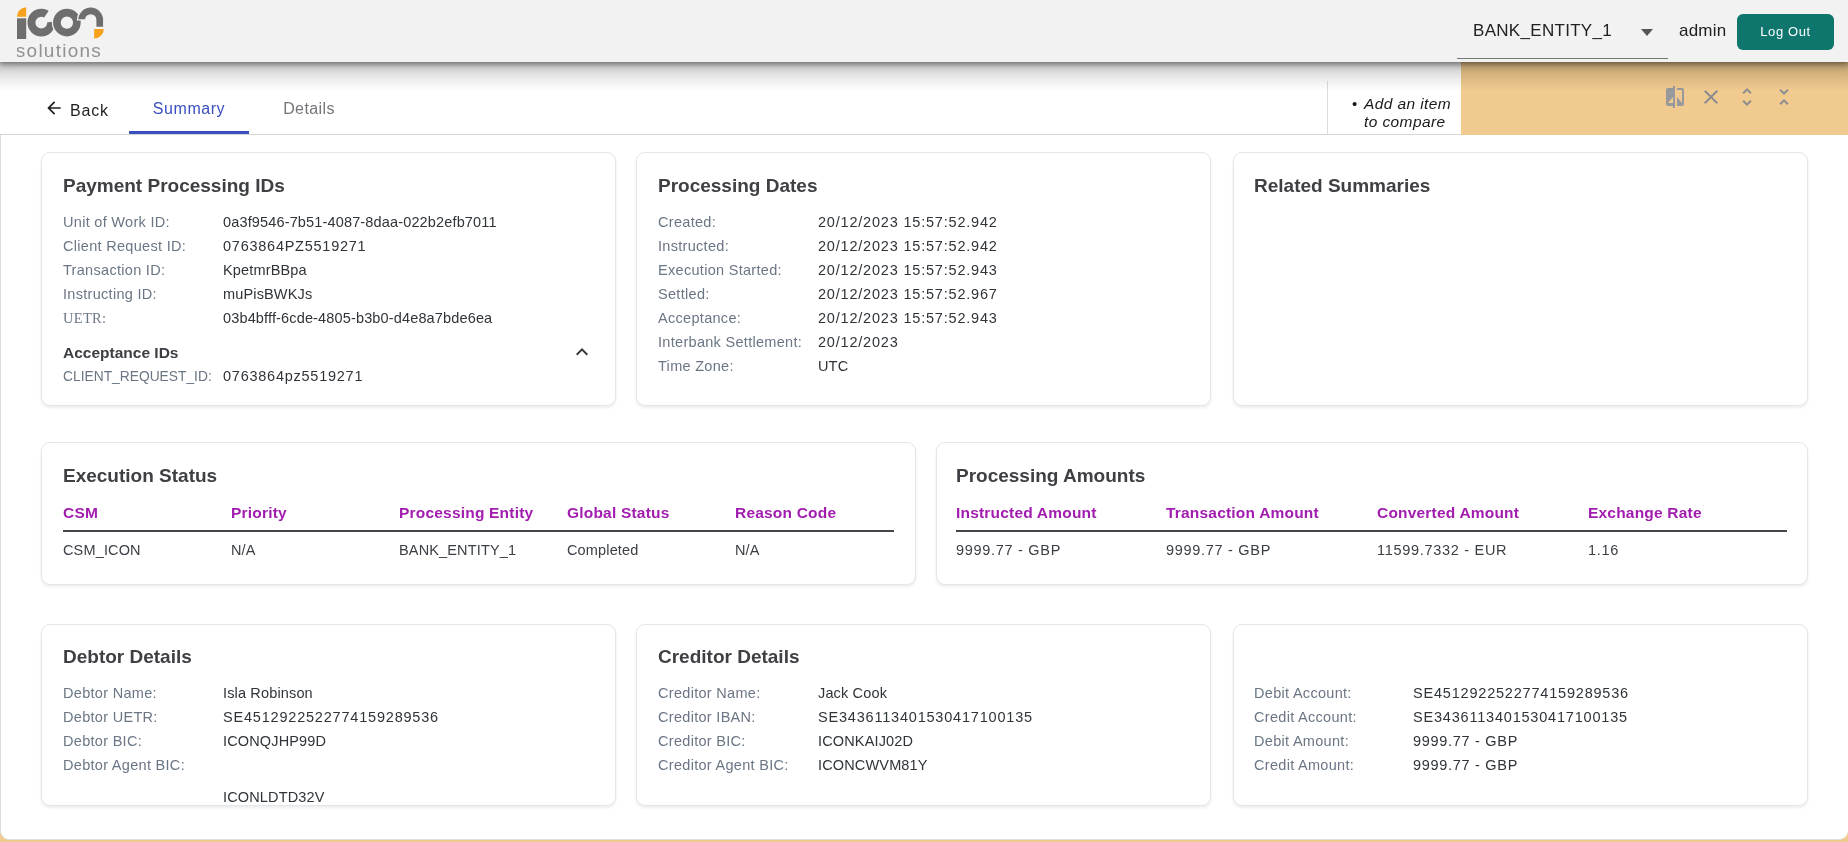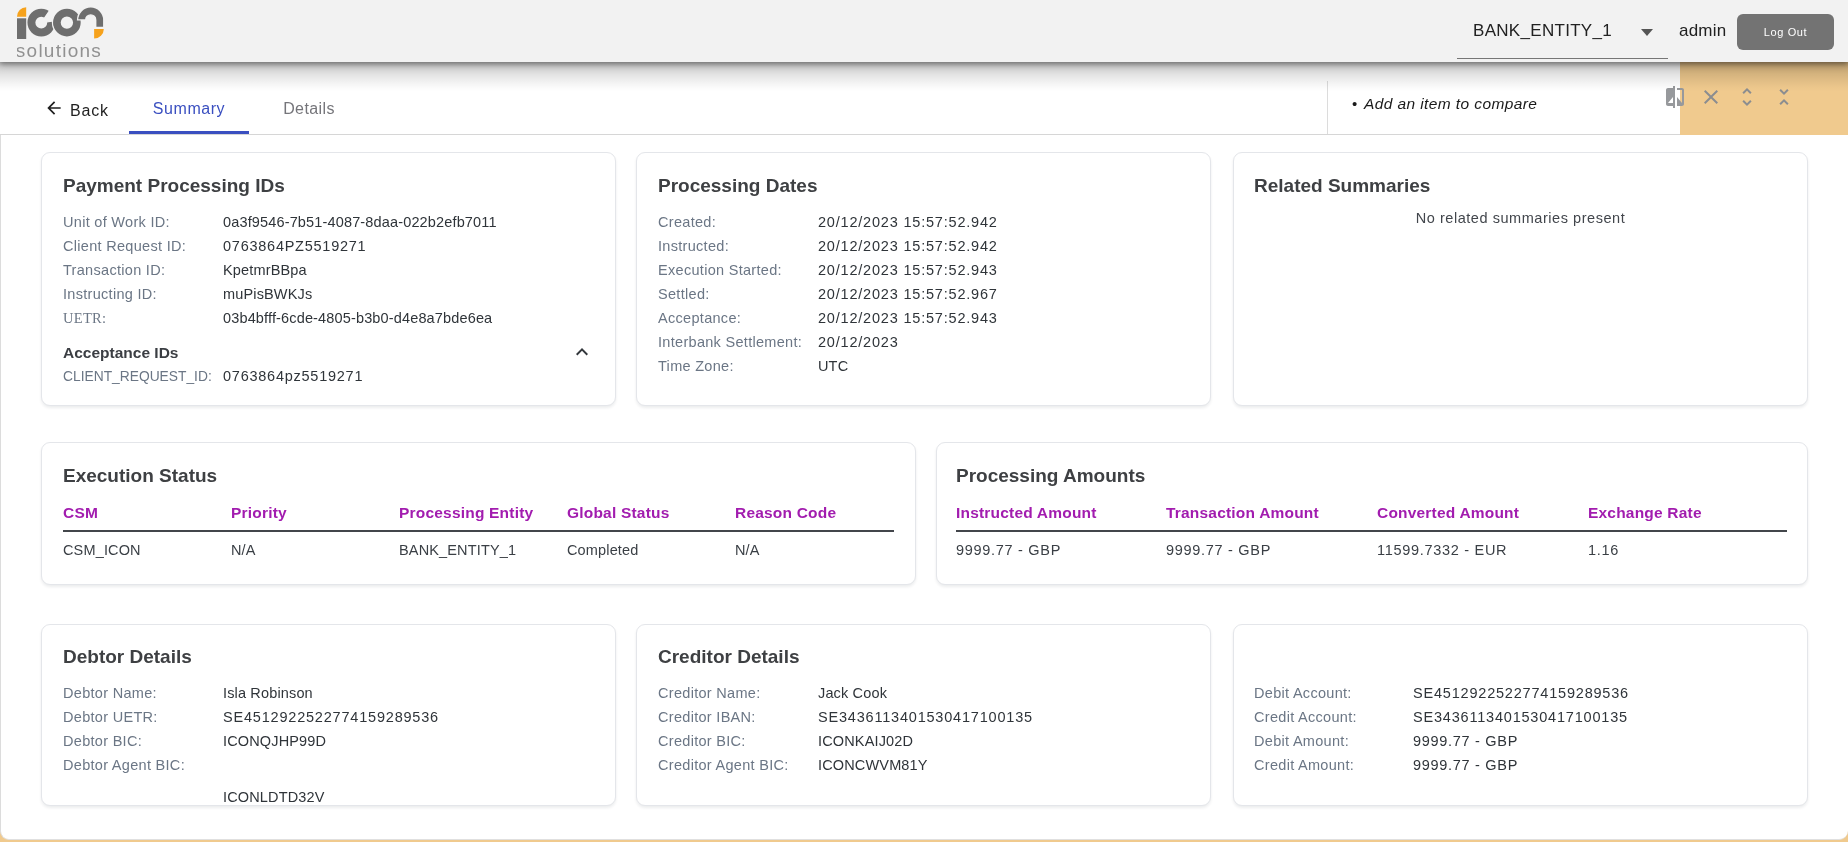--- a/index.html
+++ b/index.html
@@ -42,7 +42,7 @@
     <div class="abs" style="left:1641px; top:29px; width:0; height:0; border-left:6.5px solid transparent; border-right:6.5px solid transparent; border-top:7px solid #555;"></div>
     <div class="abs" style="left:1457px; top:58px; width:211px; height:1px; background:#767676;"></div>
     <div class="abs" style="left:1679px; top:21px; font-size:17px; color:#212121; letter-spacing:.2px;">admin</div>
-    <div class="abs" style="left:1737px; top:14px; width:97px; height:36px; background:#737373; border-radius:6px; color:#fff; font-size:11px; letter-spacing:.6px; text-align:center; line-height:36px;">Log Out</div>
+    <div class="abs" style="left:1737px; top:14px; width:97px; height:36px; background:#0f766e; border-radius:6px; color:#fff; font-size:13px; letter-spacing:.6px; text-align:center; line-height:36px;">Log Out</div>
   </div>
 
   <div class="abs" style="left:0; top:62px; width:1848px; height:30px; z-index:6; background:linear-gradient(rgba(0,0,0,.28) 0%, rgba(0,0,0,.185) 18%, rgba(0,0,0,.11) 42%, rgba(0,0,0,.055) 66%, rgba(0,0,0,.016) 86%, rgba(0,0,0,0) 100%); pointer-events:none;"></div>

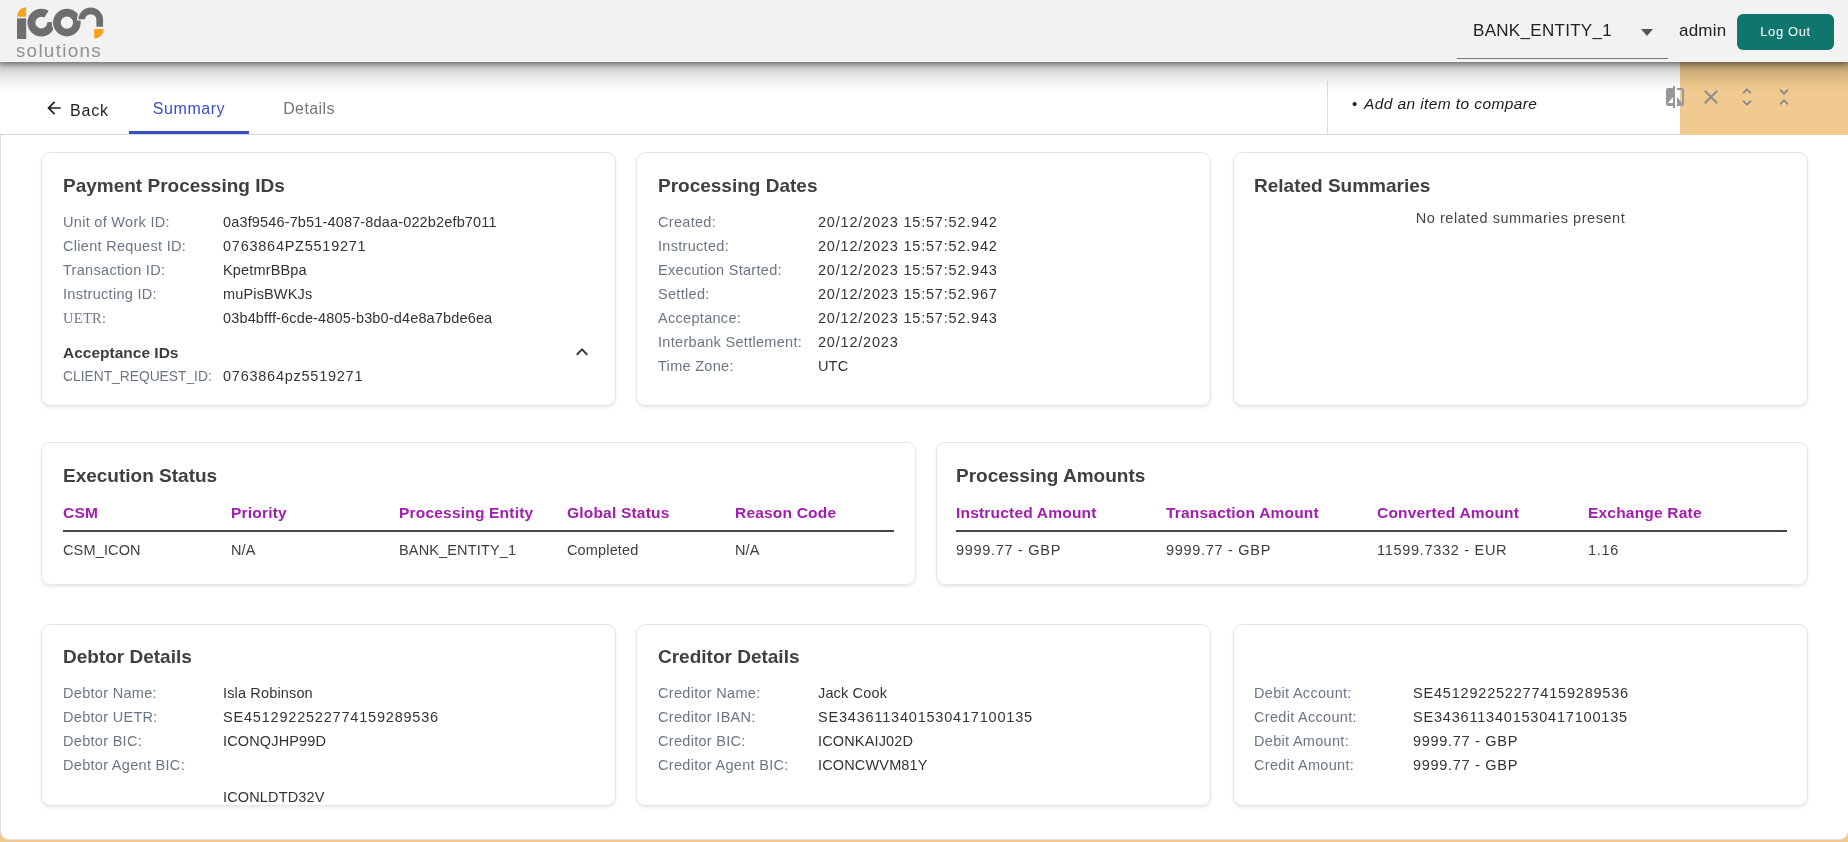--- a/index.html
+++ b/index.html
@@ -8,7 +8,7 @@
   #page { position:relative; width:1848px; height:842px; }
   #topbar { position:absolute; left:0; top:0; width:1848px; height:62px; background:#f2f2f2;
     box-shadow:0 2px 4px -1px rgba(0,0,0,.2), 0 4px 5px 0 rgba(0,0,0,.14), 0 1px 10px 0 rgba(0,0,0,.12); z-index:5; }
-  #tabbar { position:absolute; left:0; top:62px; width:1680px; height:73px; background:#fff;
+  #tabbar { position:absolute; left:0; top:62px; width:1461px; height:73px; background:#fff;
     border-bottom:1px solid #d6d6d6; z-index:4; }
   #panel { position:absolute; left:0; top:135px; width:1848px; height:705px; background:#fff;
     border-left:1px solid #dcdcdc; border-bottom:1px solid #e0e0e0; border-radius:0 0 9px 9px; z-index:1; }

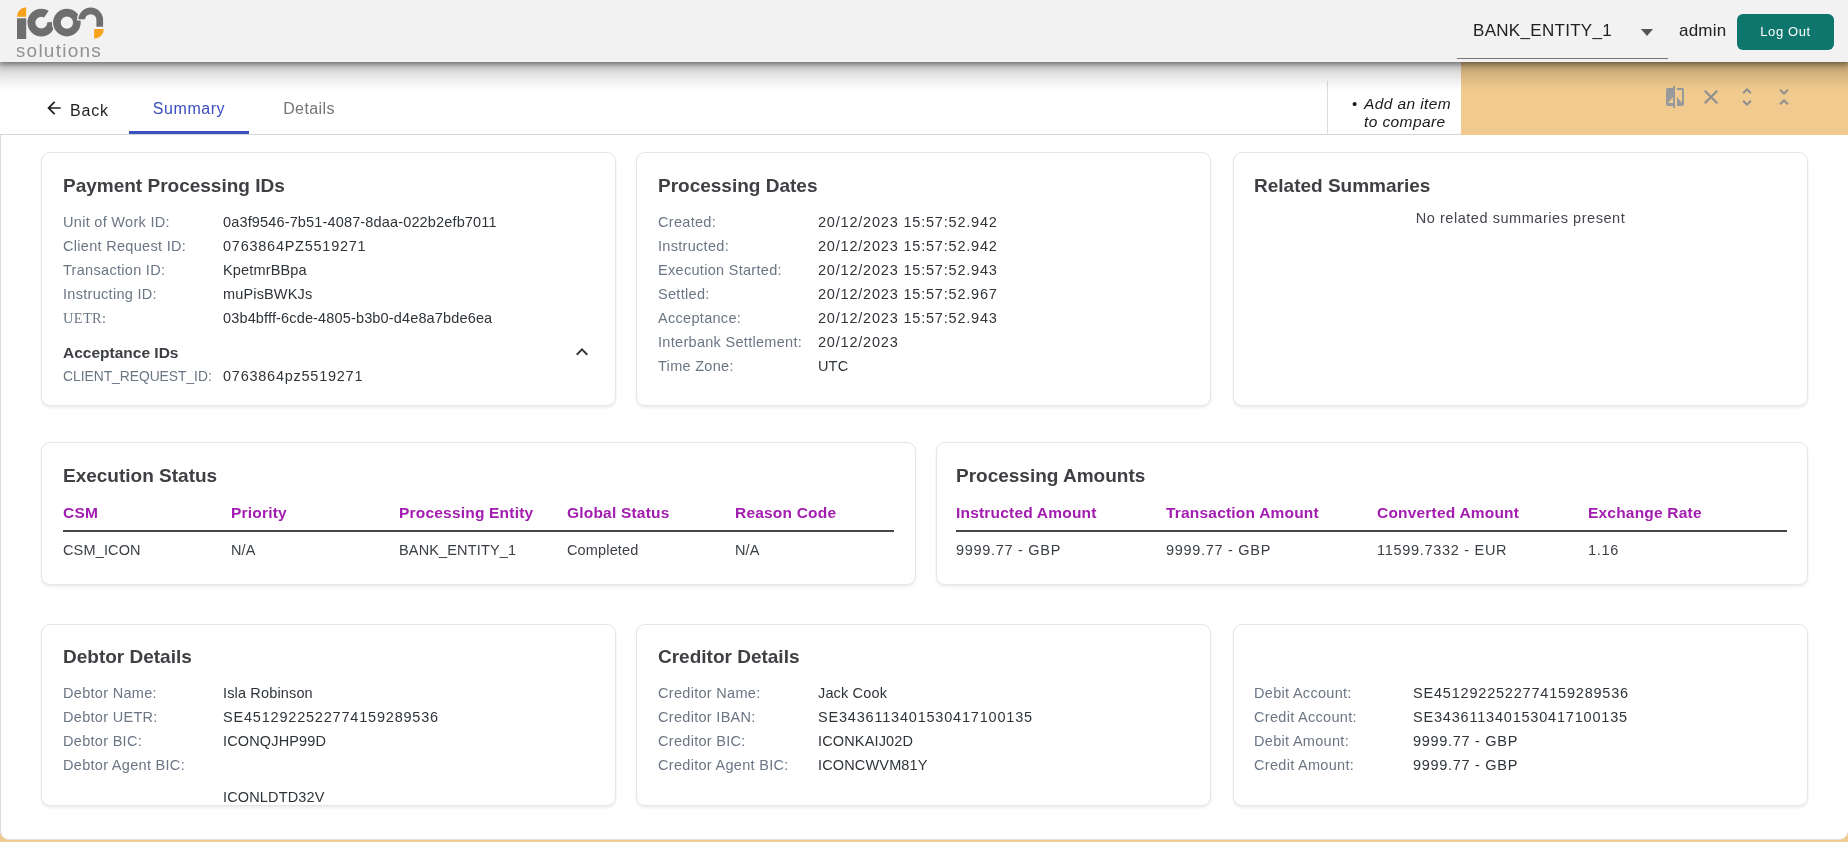--- a/index.html
+++ b/index.html
@@ -112,7 +112,6 @@
     <div class="vl" style="left:818px; top:357.5px;">UTC</div>
 
   <div class="ct" style="left:1254px; top:175px;">Related Summaries</div>
-  <div class="abs" style="left:1233px; top:210px; width:575px; text-align:center; font-size:14.5px; color:#42464c; letter-spacing:.55px; z-index:3;">No related summaries present</div>
 
   <div class="card" style="left:41px; top:442px; width:875px; height:143px;"></div>
   <div class="card" style="left:936px; top:442px; width:872px; height:143px;"></div>

